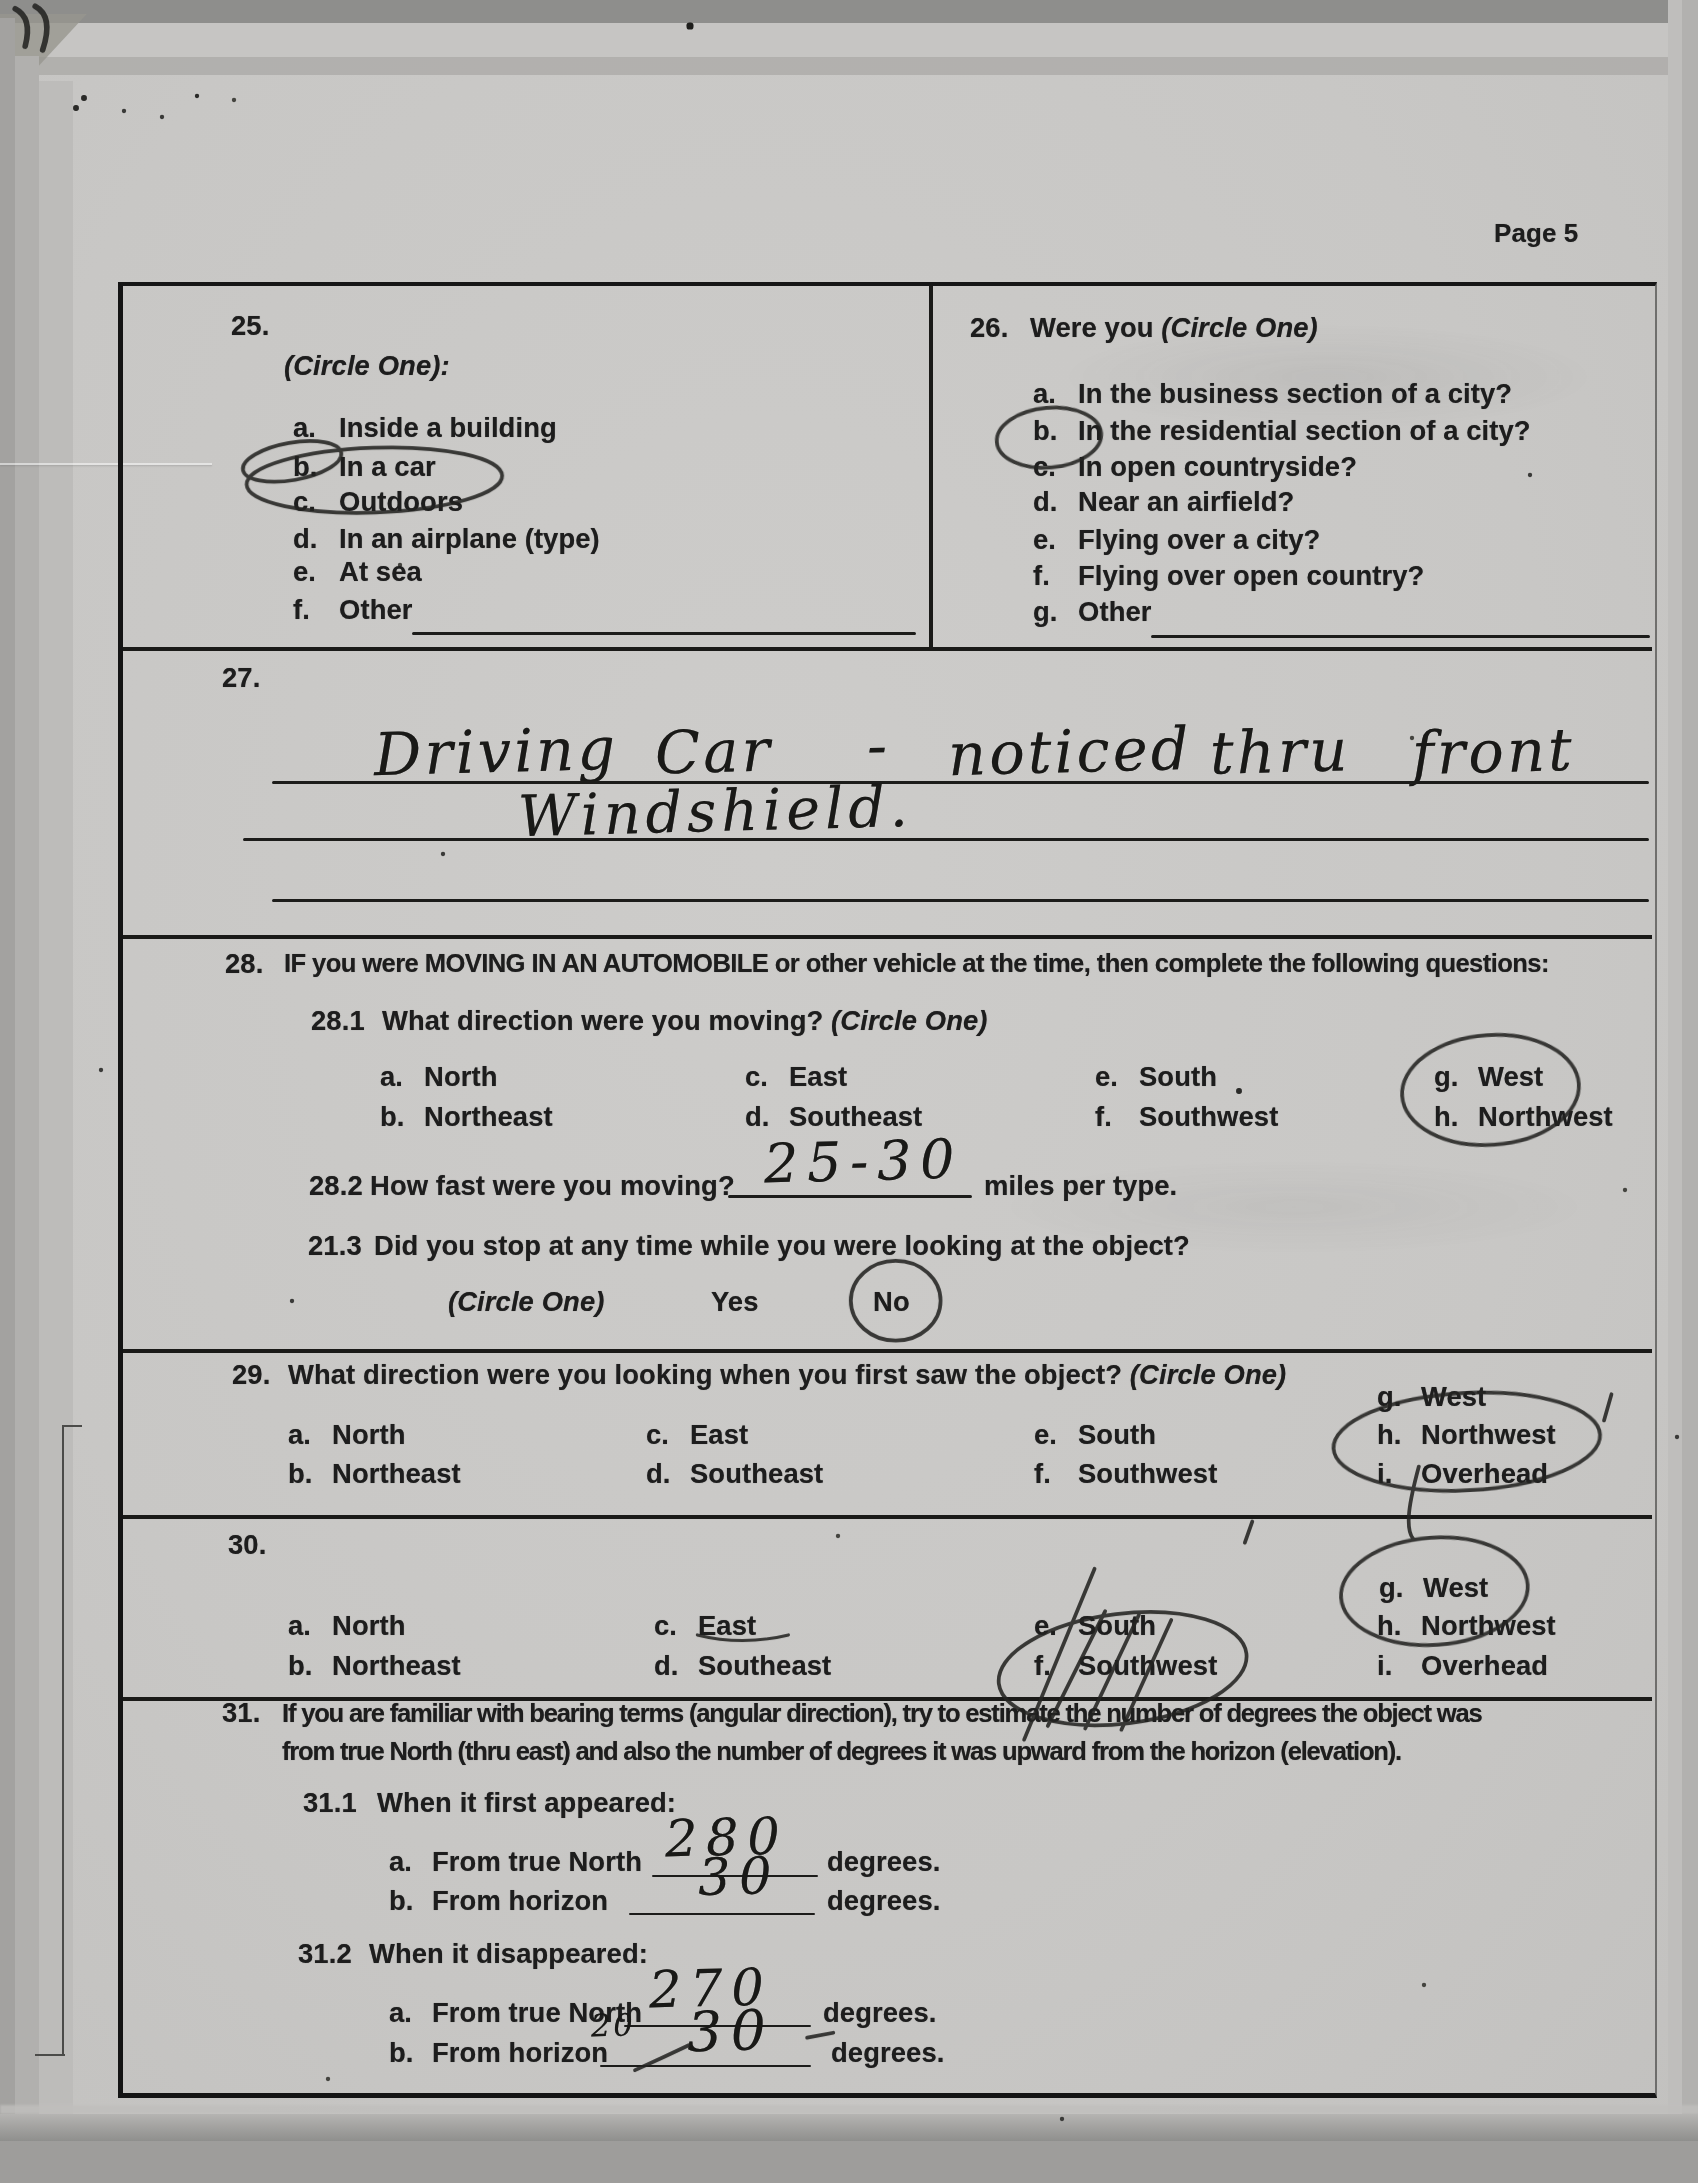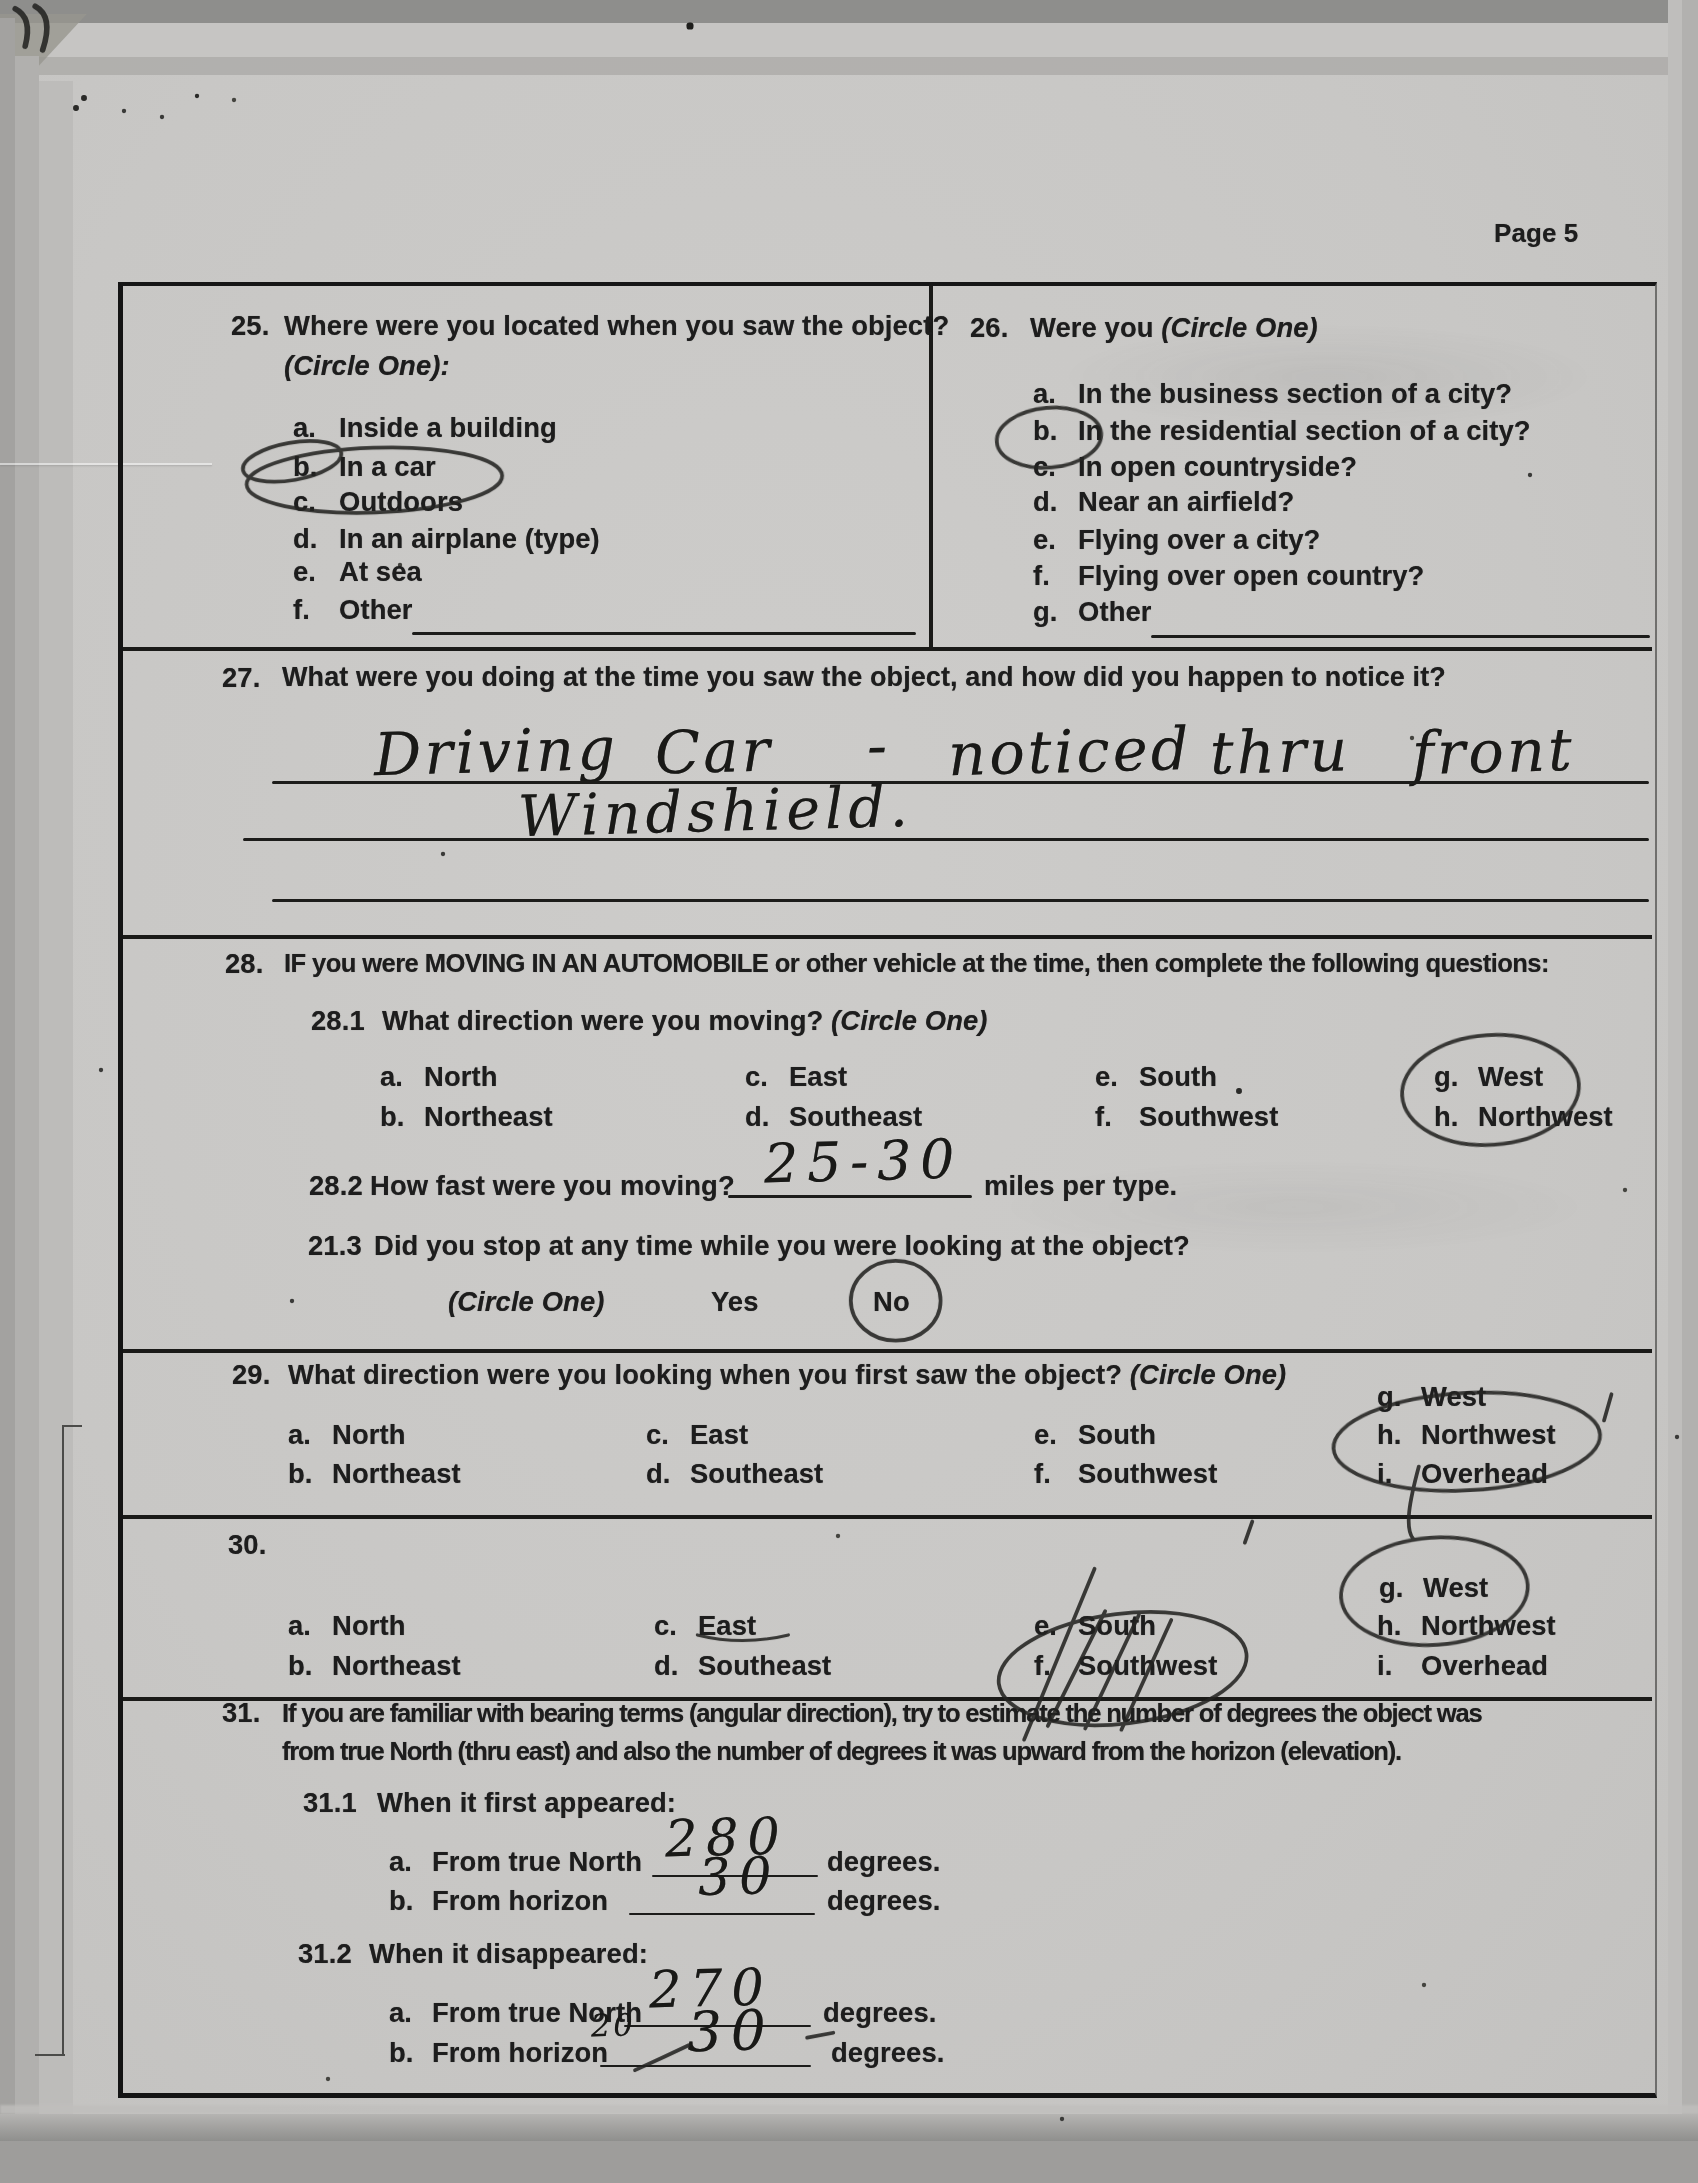--- a/index.html
+++ b/index.html
@@ -95,7 +95,6 @@
   <div class="vline"></div>
 
   <div class="p" style="left:231px;top:310px;">25.</div>
-  <div class="p" style="left:284px;top:310px;">Where were you located when you saw the object?</div>
   <div class="p it" style="left:284px;top:350px;font-style:italic;">(Circle One):</div>
   <div class="p opt" style="left:293px;top:412px;"><span class="letter">a.</span><span>Inside a building</span></div>
   <div class="p opt" style="left:293px;top:451px;"><span class="letter">b.</span><span>In a car</span></div>

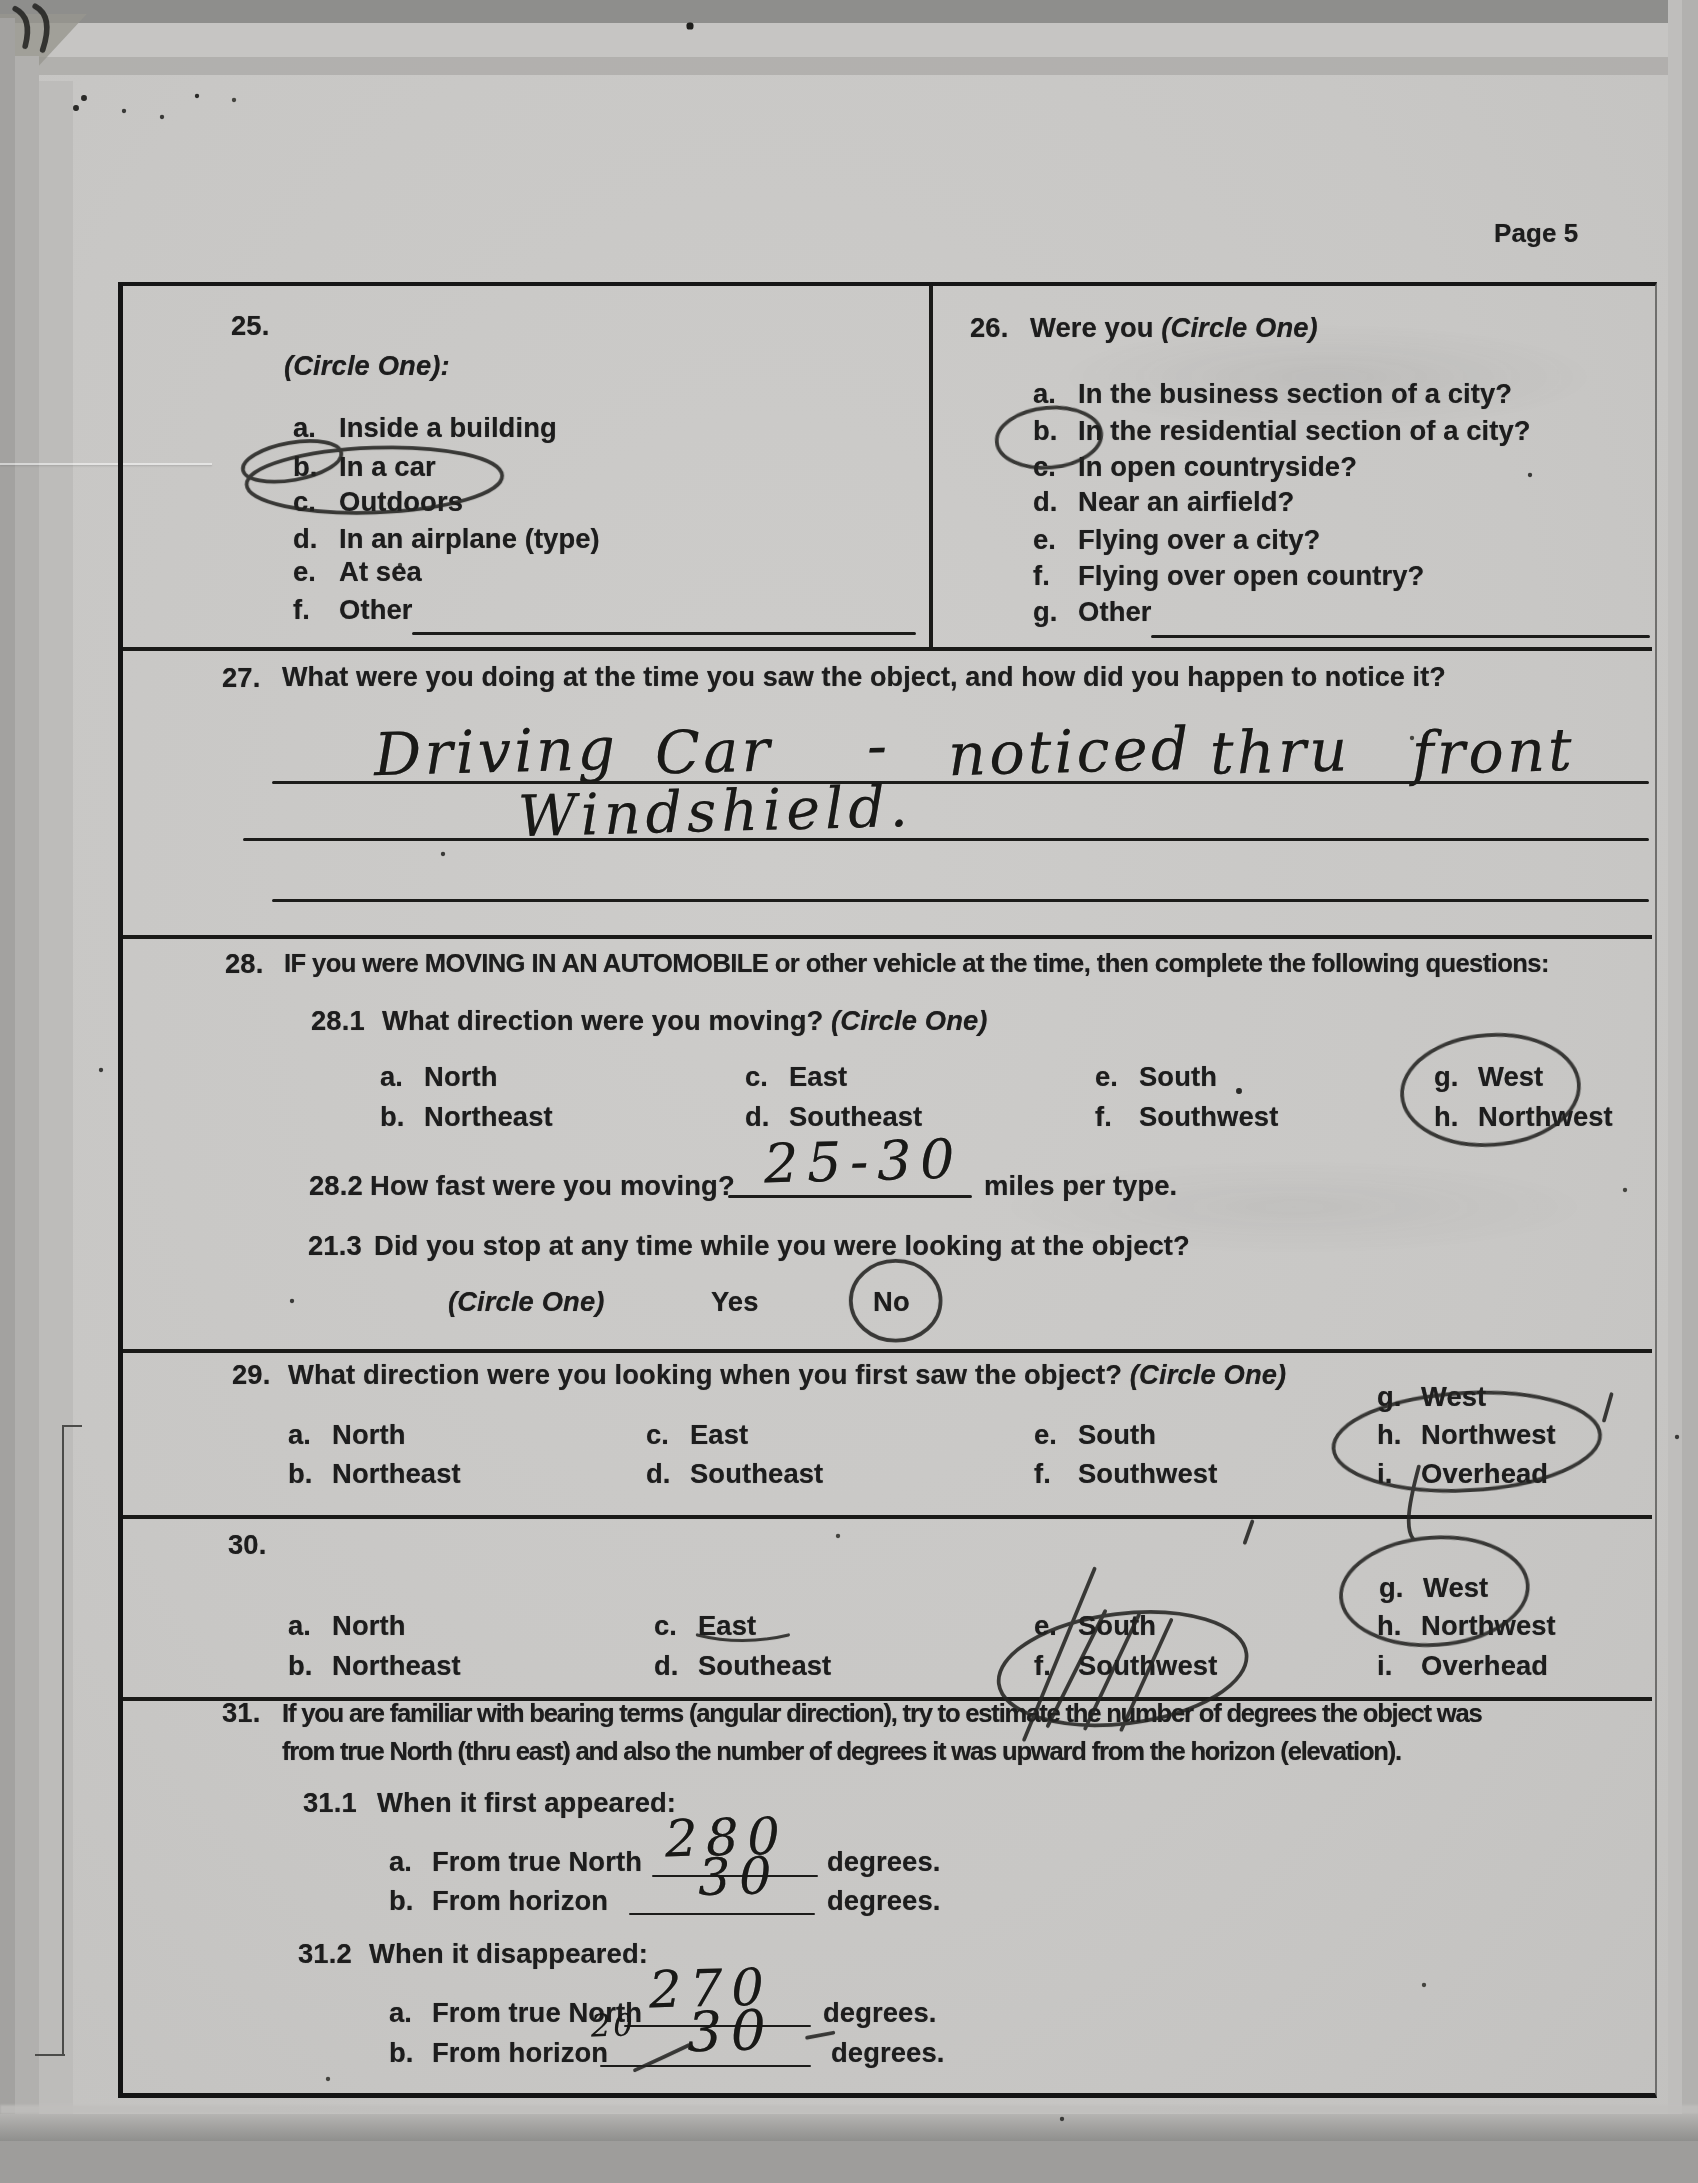--- a/index.html
+++ b/index.html
@@ -116,7 +116,6 @@
   <div class="rule" style="left:1151px;top:635px;width:499px;"></div>
 
   <div class="p" style="left:222px;top:662px;">27.</div>
-  <div class="p" style="left:282px;top:662px;font-size:27px;">What were you doing at the time you saw the object, and how did you happen to notice it?</div>
   <div class="hand hw1" style="left:374px;top:717px;">Driving</div>
   <div class="hand hw1" style="left:655px;top:717px;">Car</div>
   <div class="hand hw1" style="left:867px;top:711px;">-</div>

